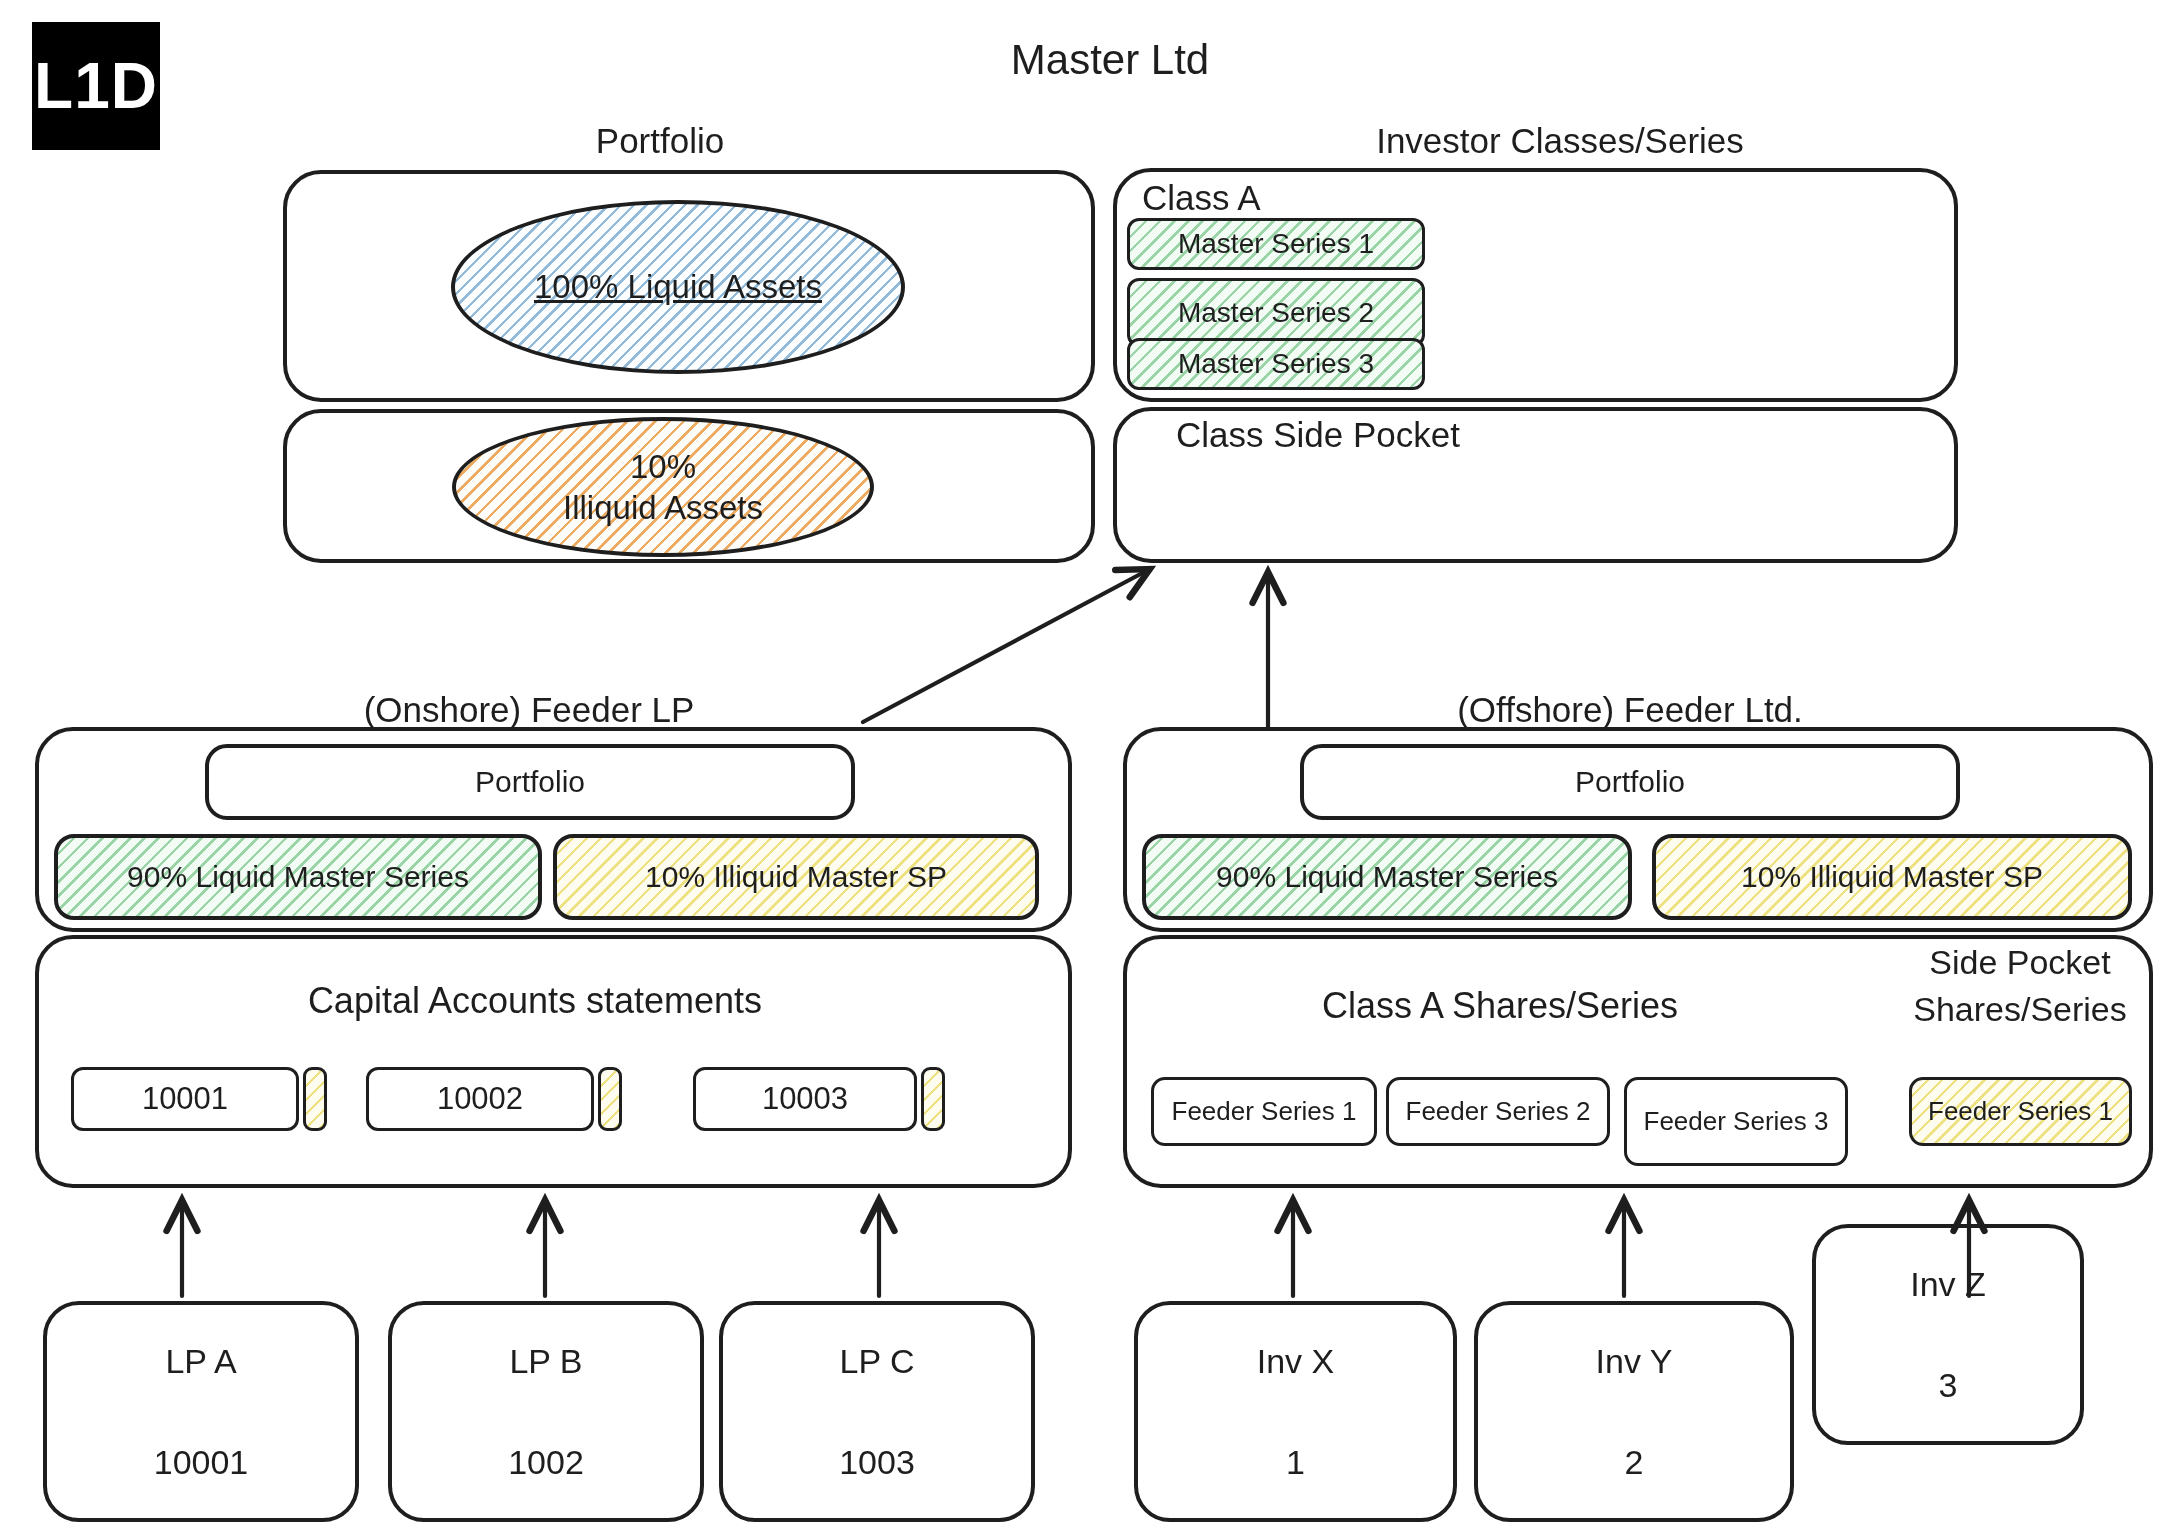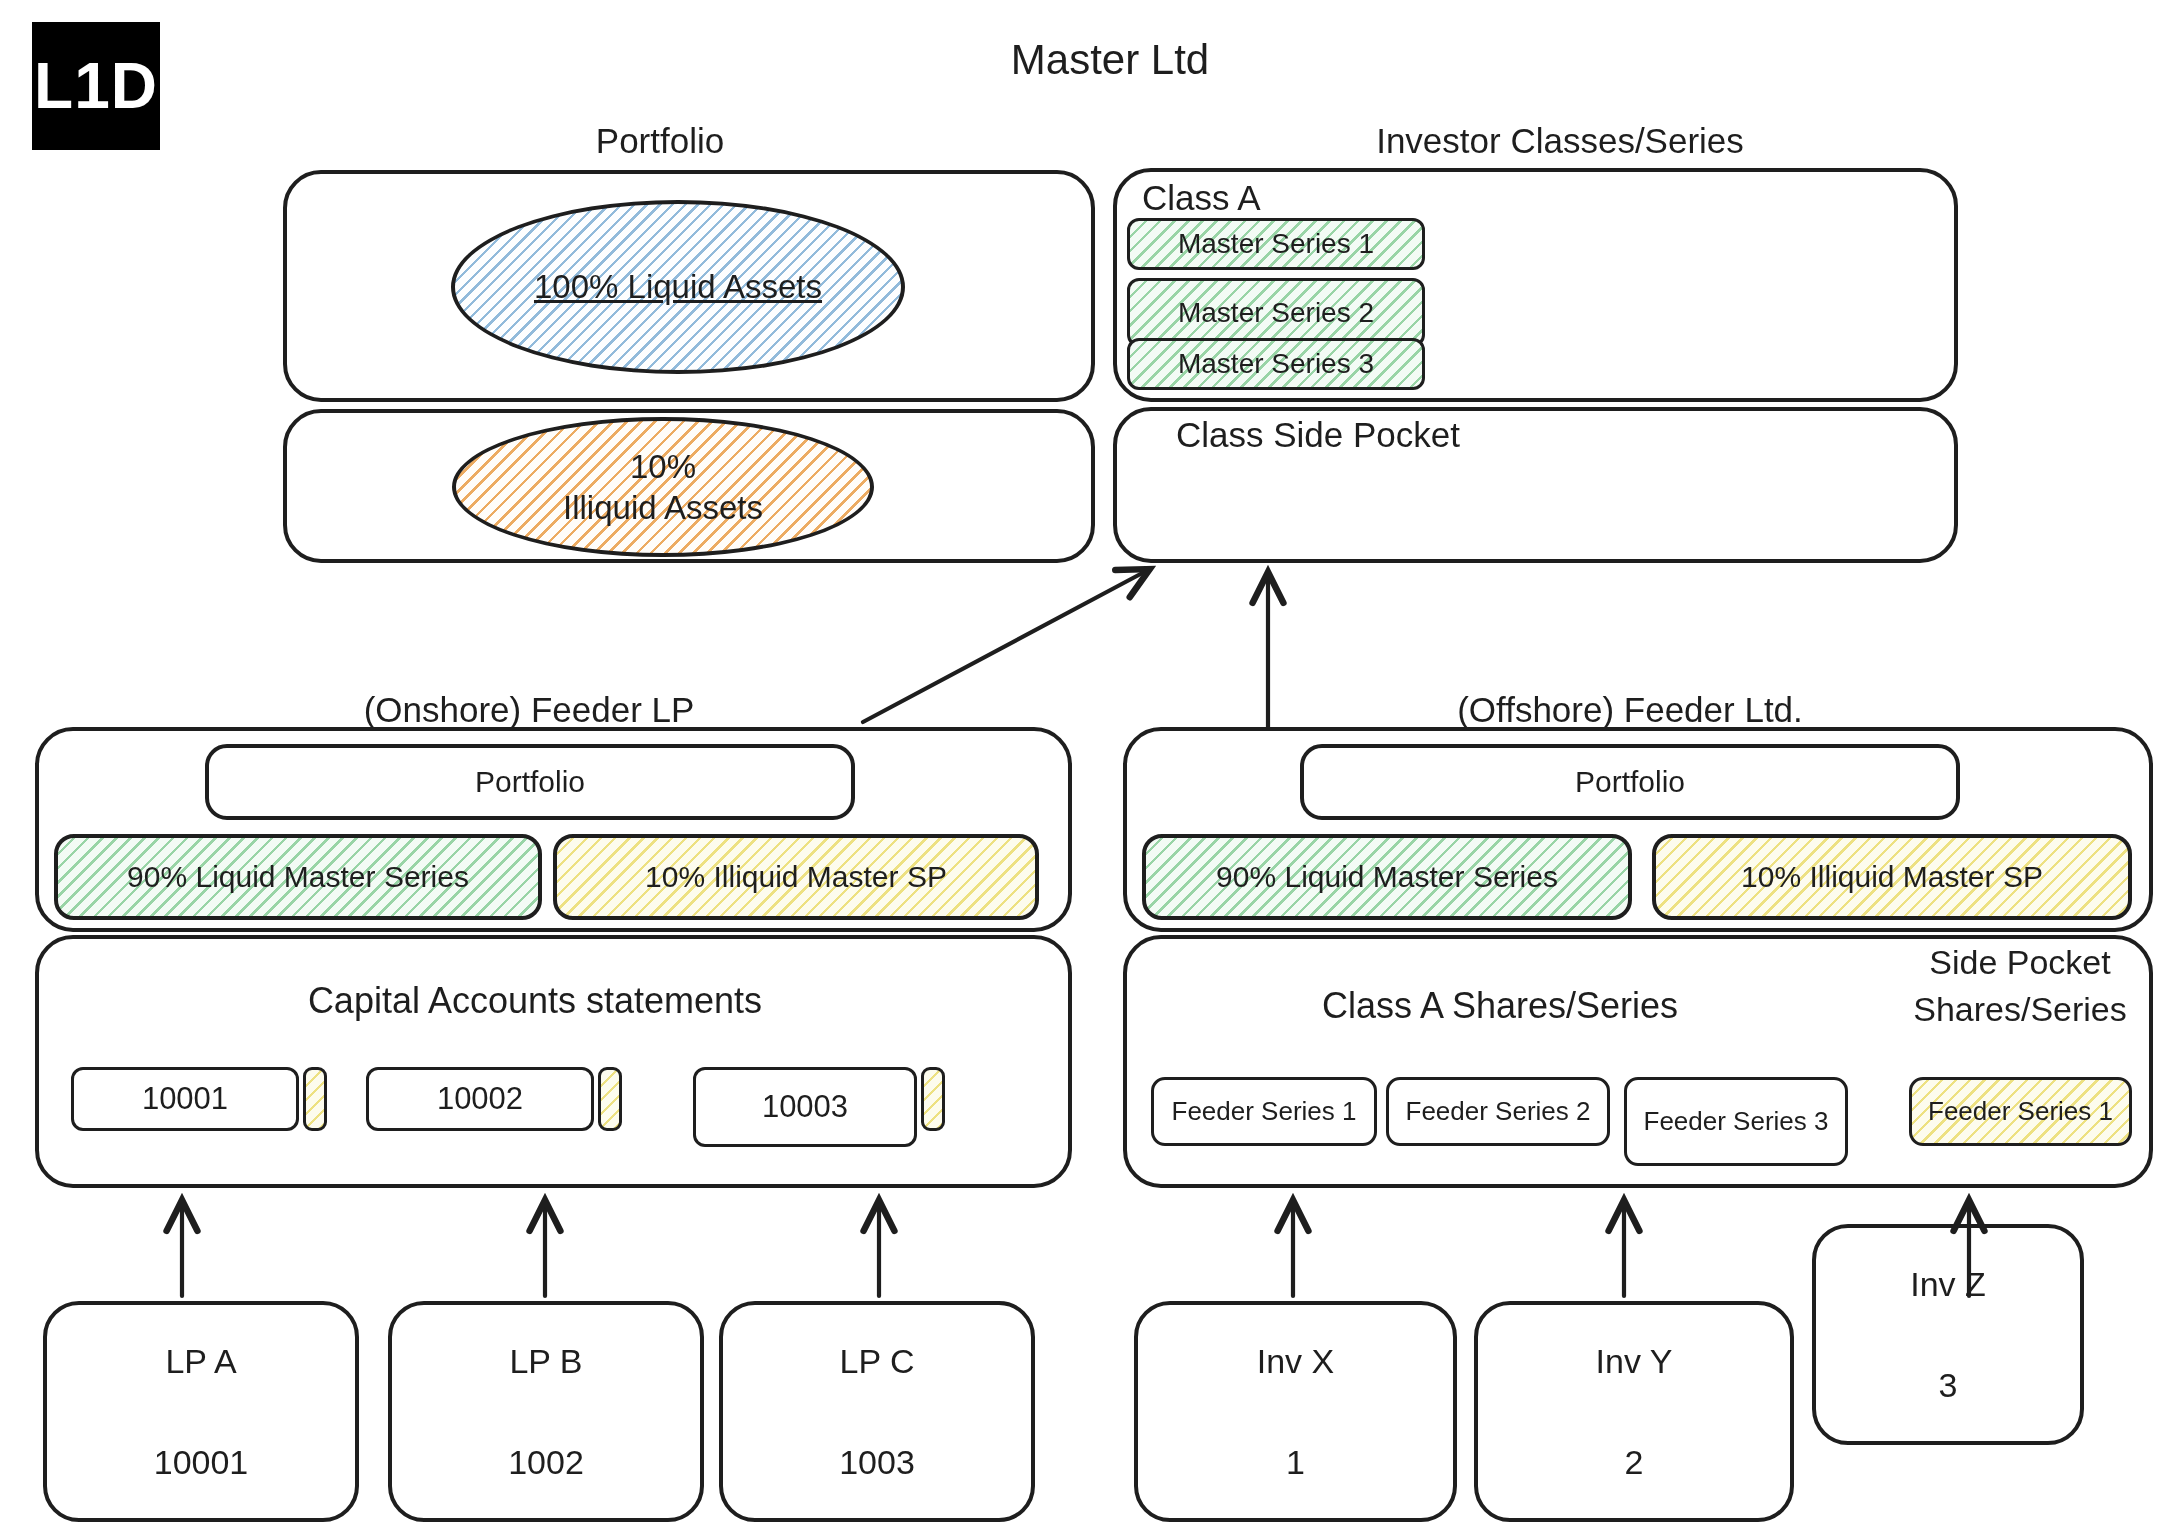--- a/index.html
+++ b/index.html
@@ -87,7 +87,7 @@
     <span>10002</span>
   </div>
   <div class="accttab h-yellow" style="left:598px;top:1067px;width:24px;height:64px;"></div>
-  <div class="acct" style="left:693px;top:1067px;width:224px;height:80px;">
+  <div class="acct" style="left:693px;top:1067px;width:224px;height:64px;">
     <span>10003</span>
   </div>
   <div class="accttab h-yellow" style="left:921px;top:1067px;width:24px;height:64px;"></div>

